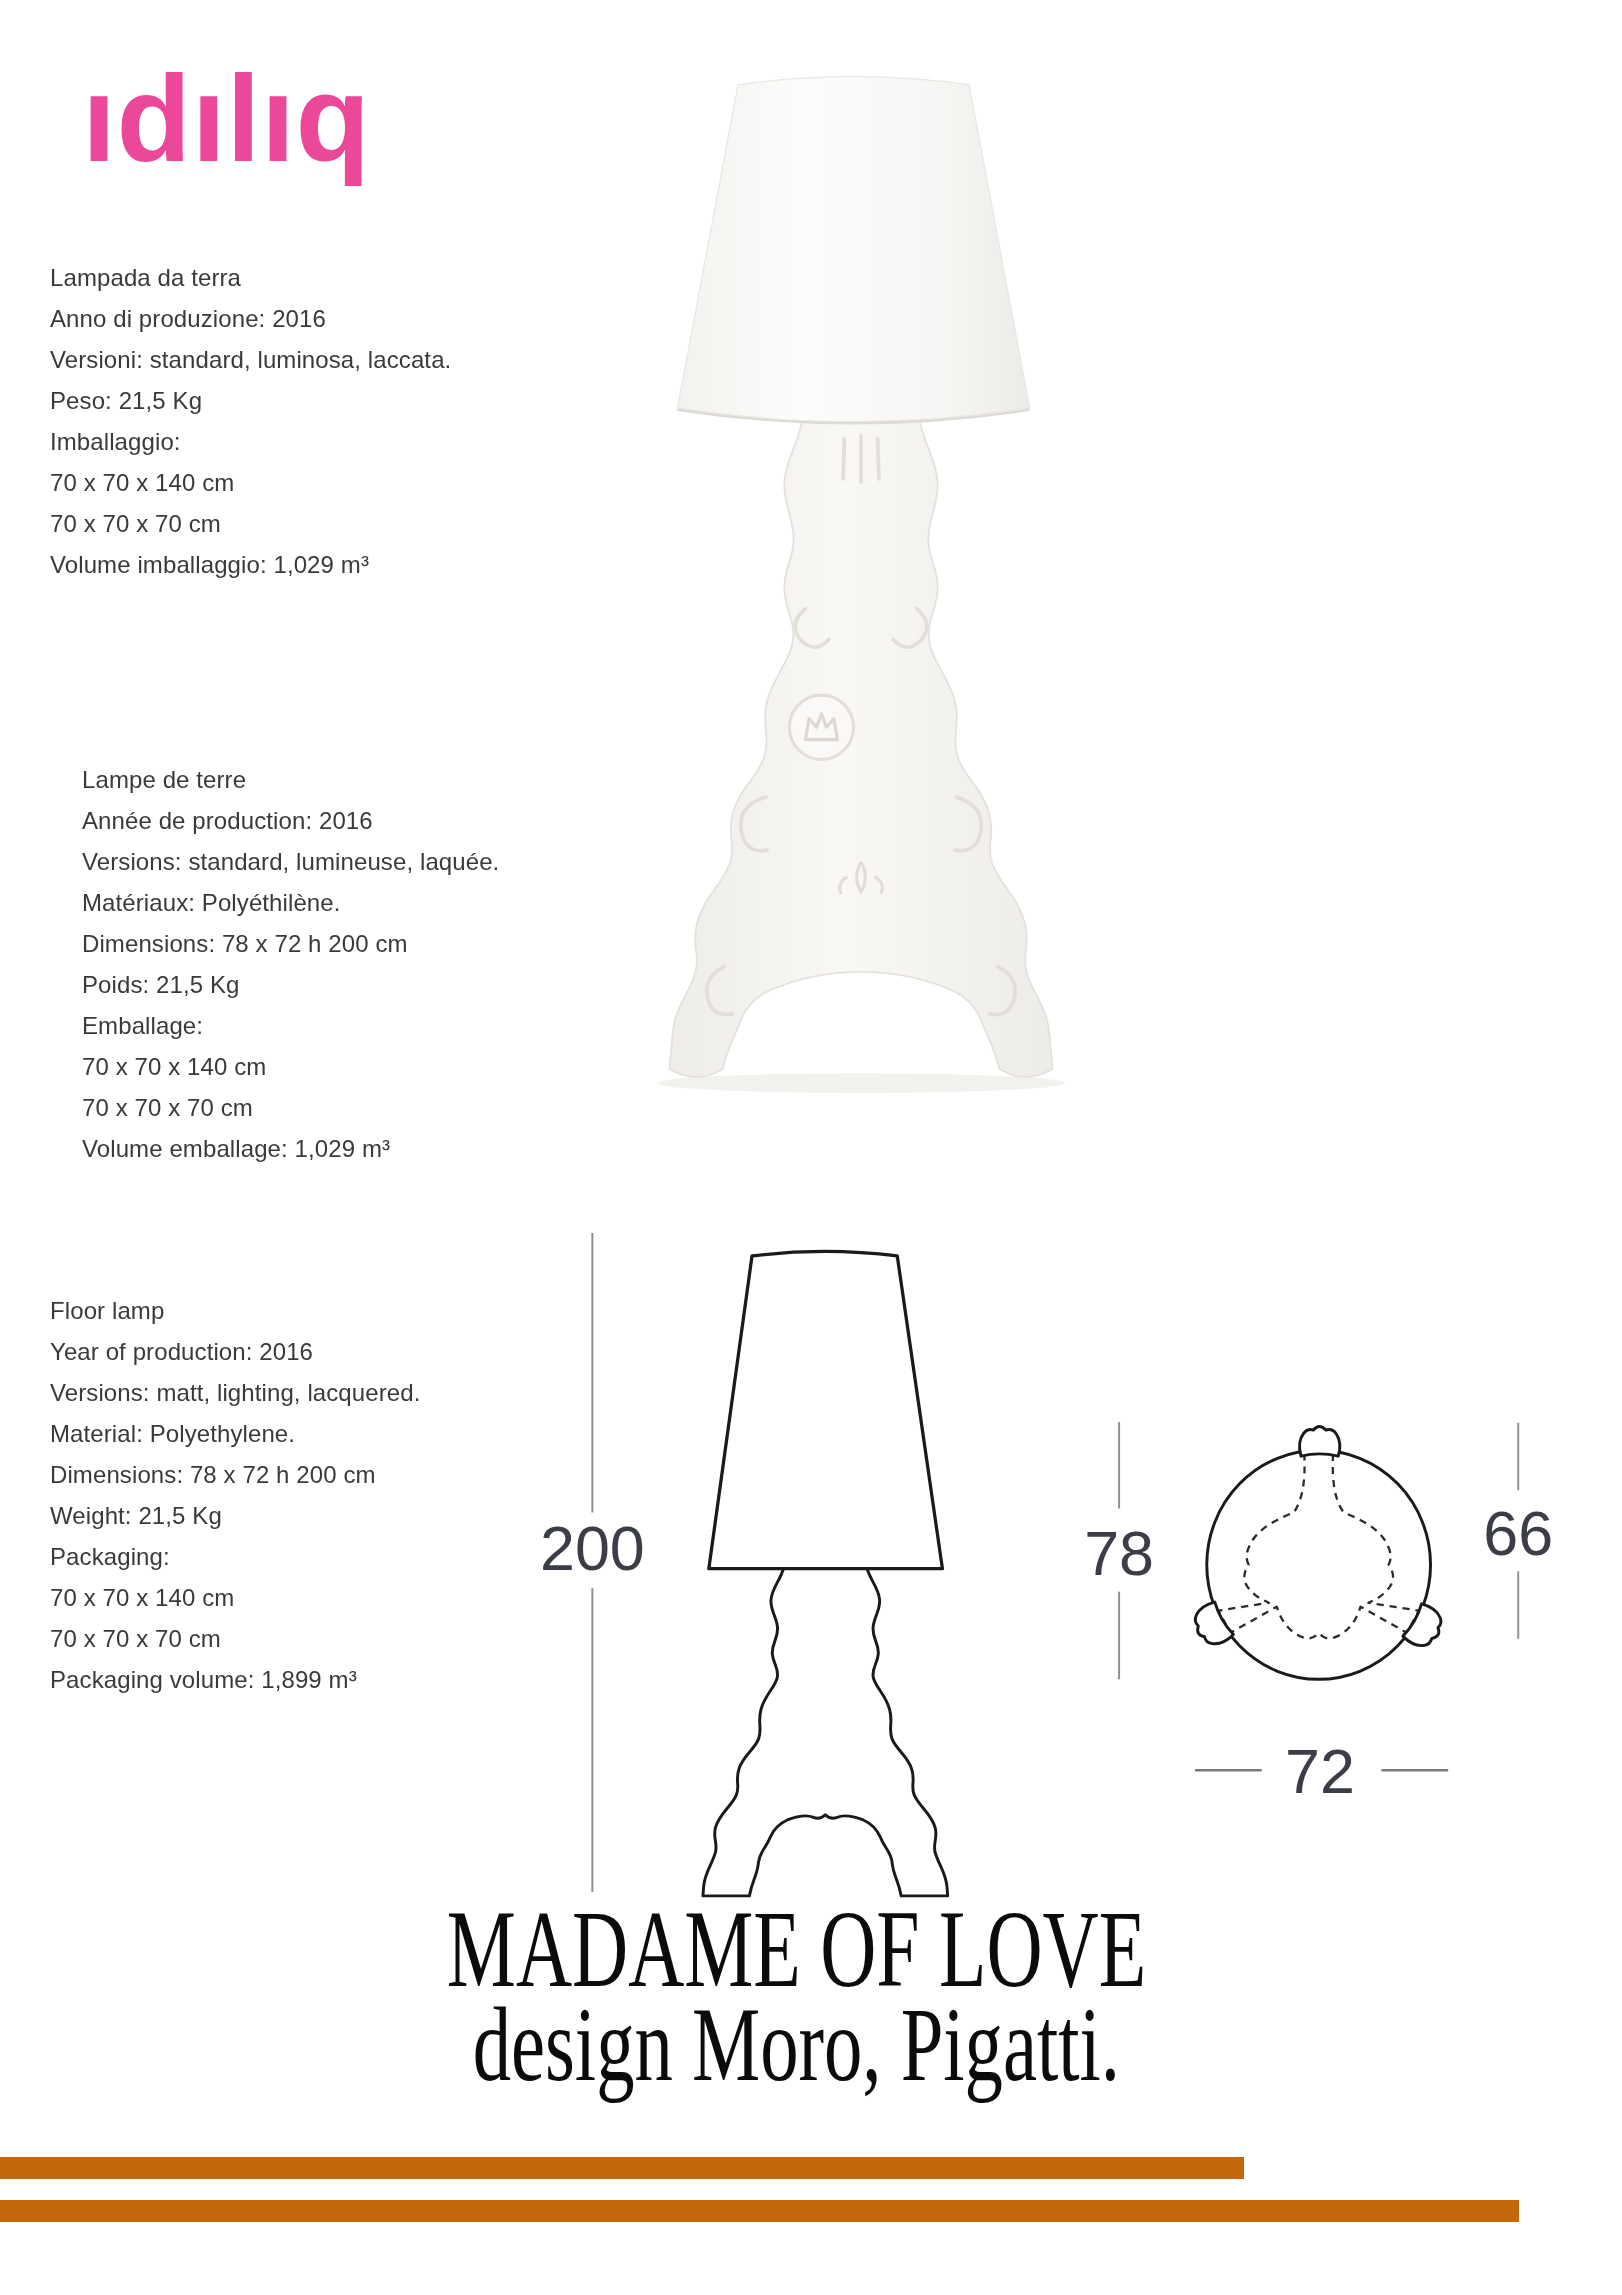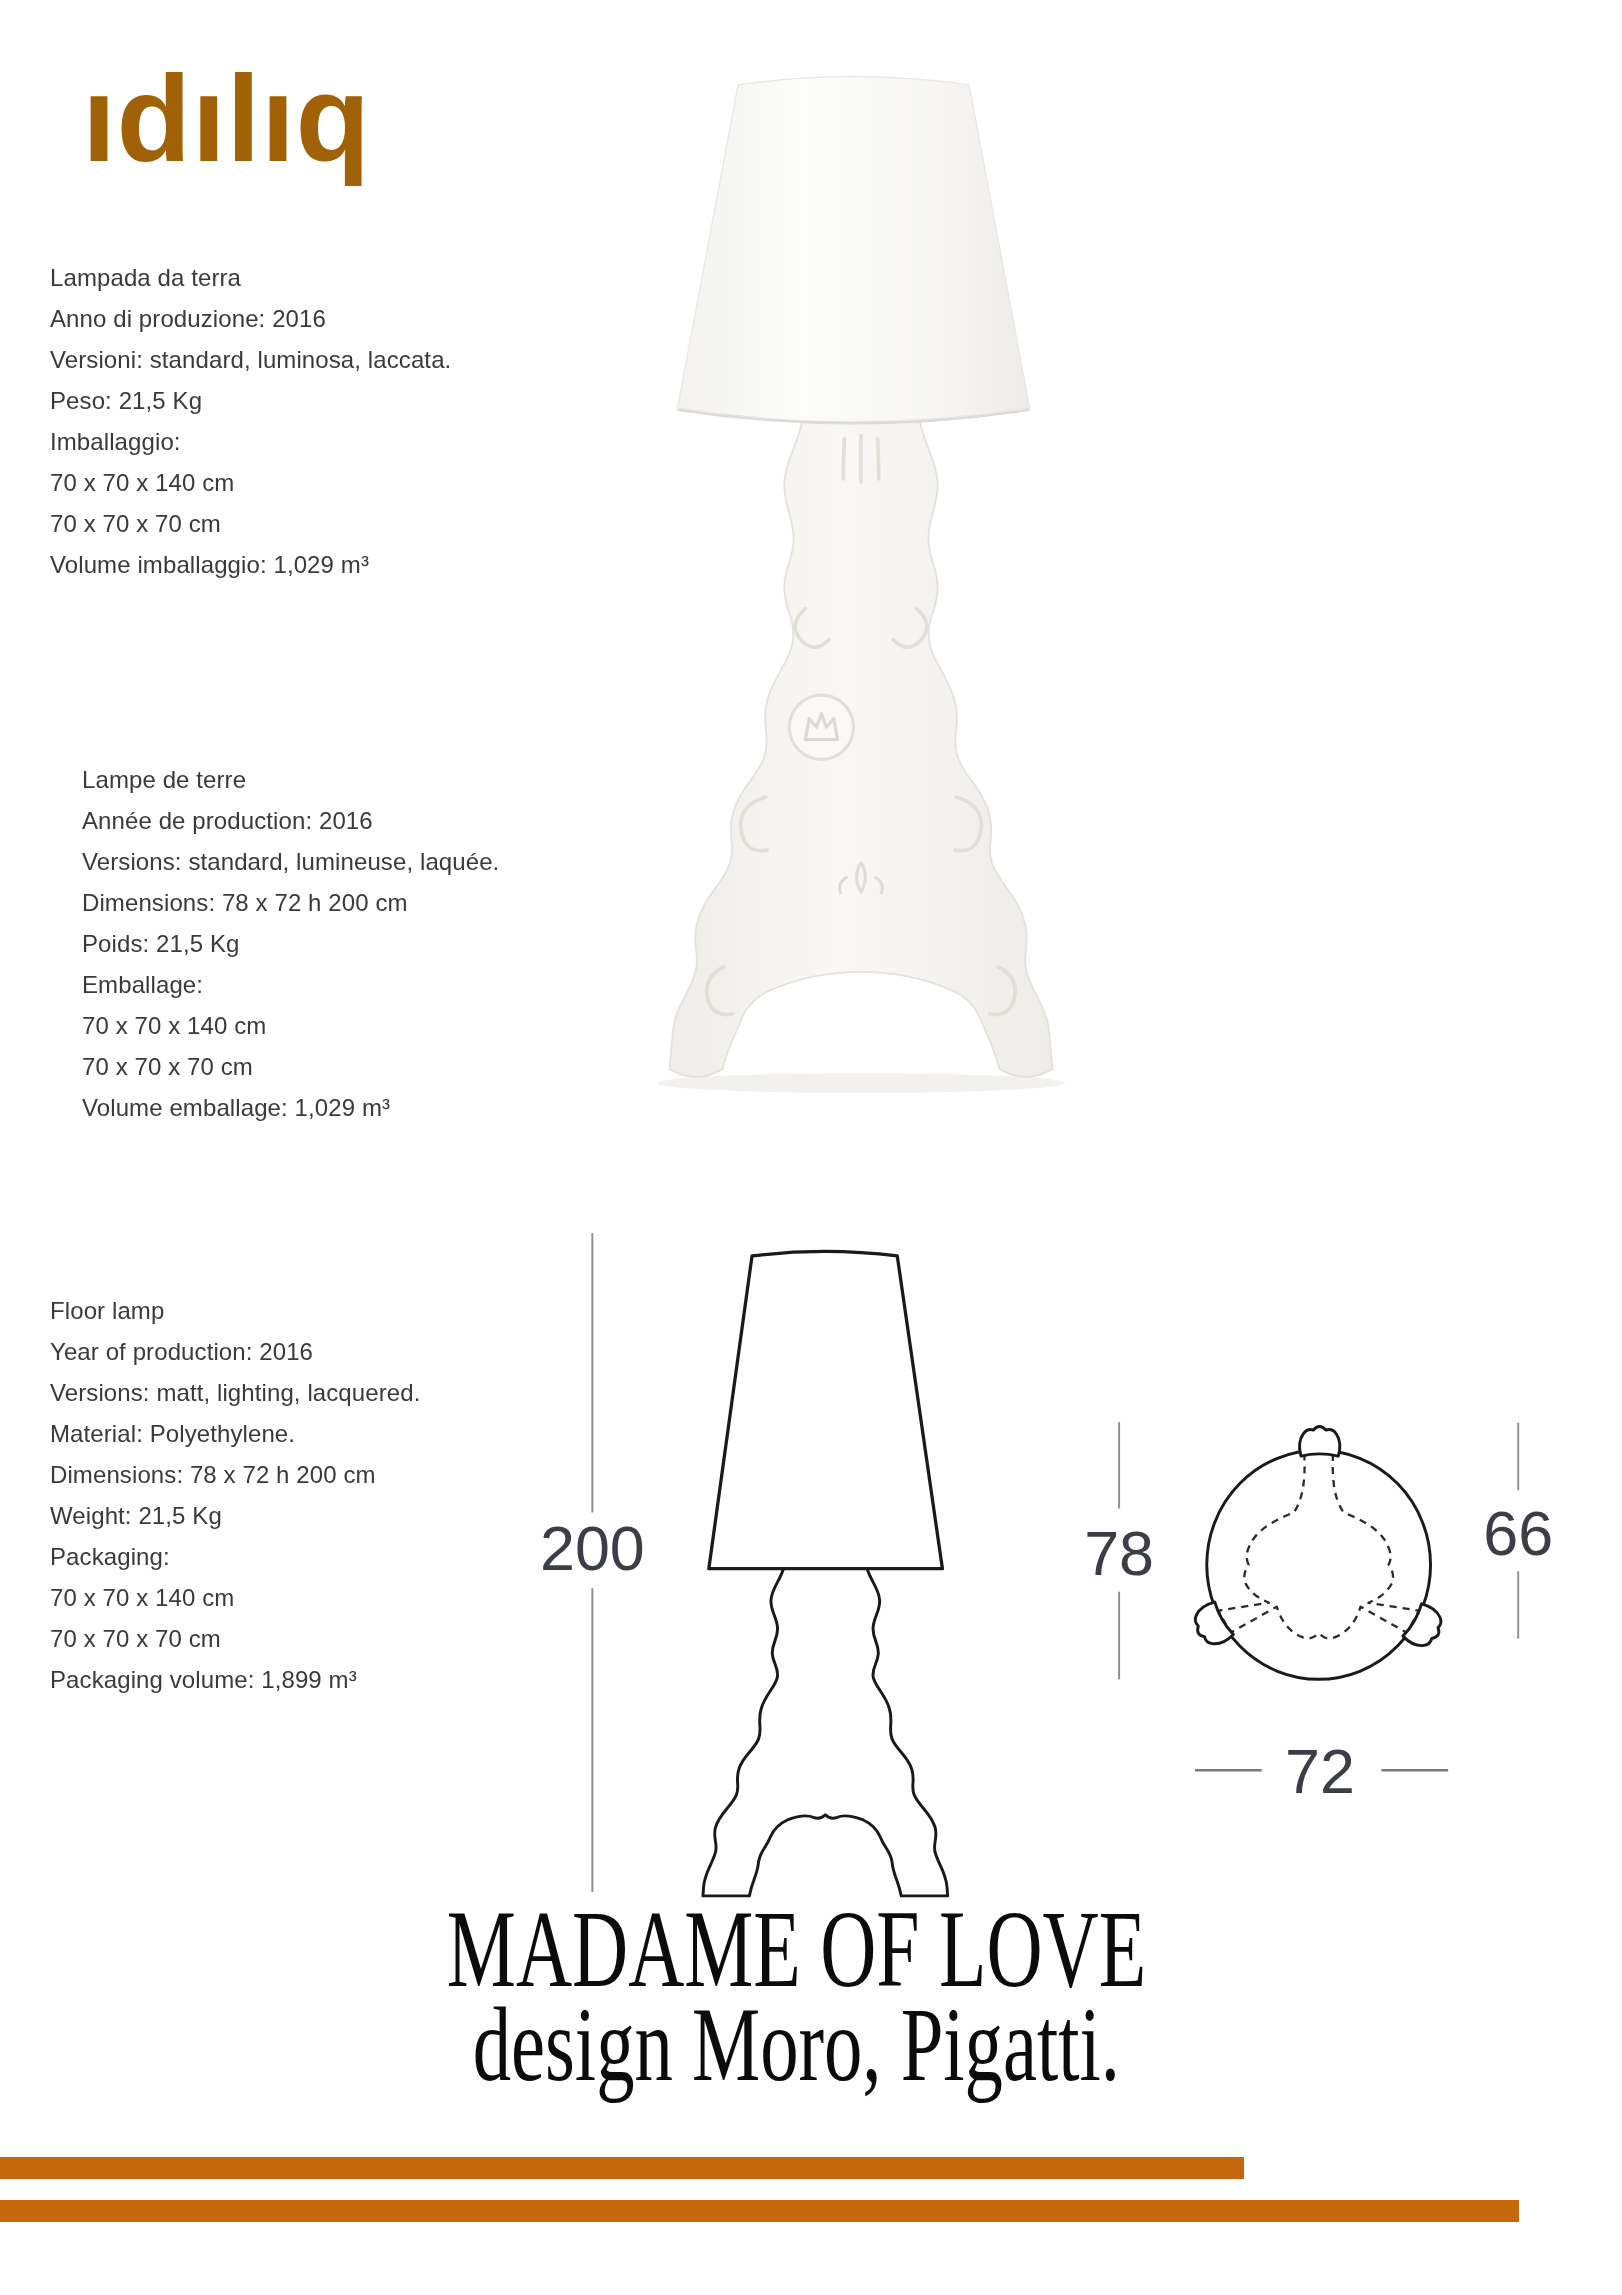--- a/index.html
+++ b/index.html
@@ -9,7 +9,7 @@
   
   .logo{position:absolute;left:82px;top:55px;
         font:700 122px/1.05 "Liberation Sans",sans-serif;
-        color:#a16207;letter-spacing:0.7px;}
+        color:#ec4899;letter-spacing:0.7px;}
 
   
   .spec{position:absolute;left:50px;width:550px;}

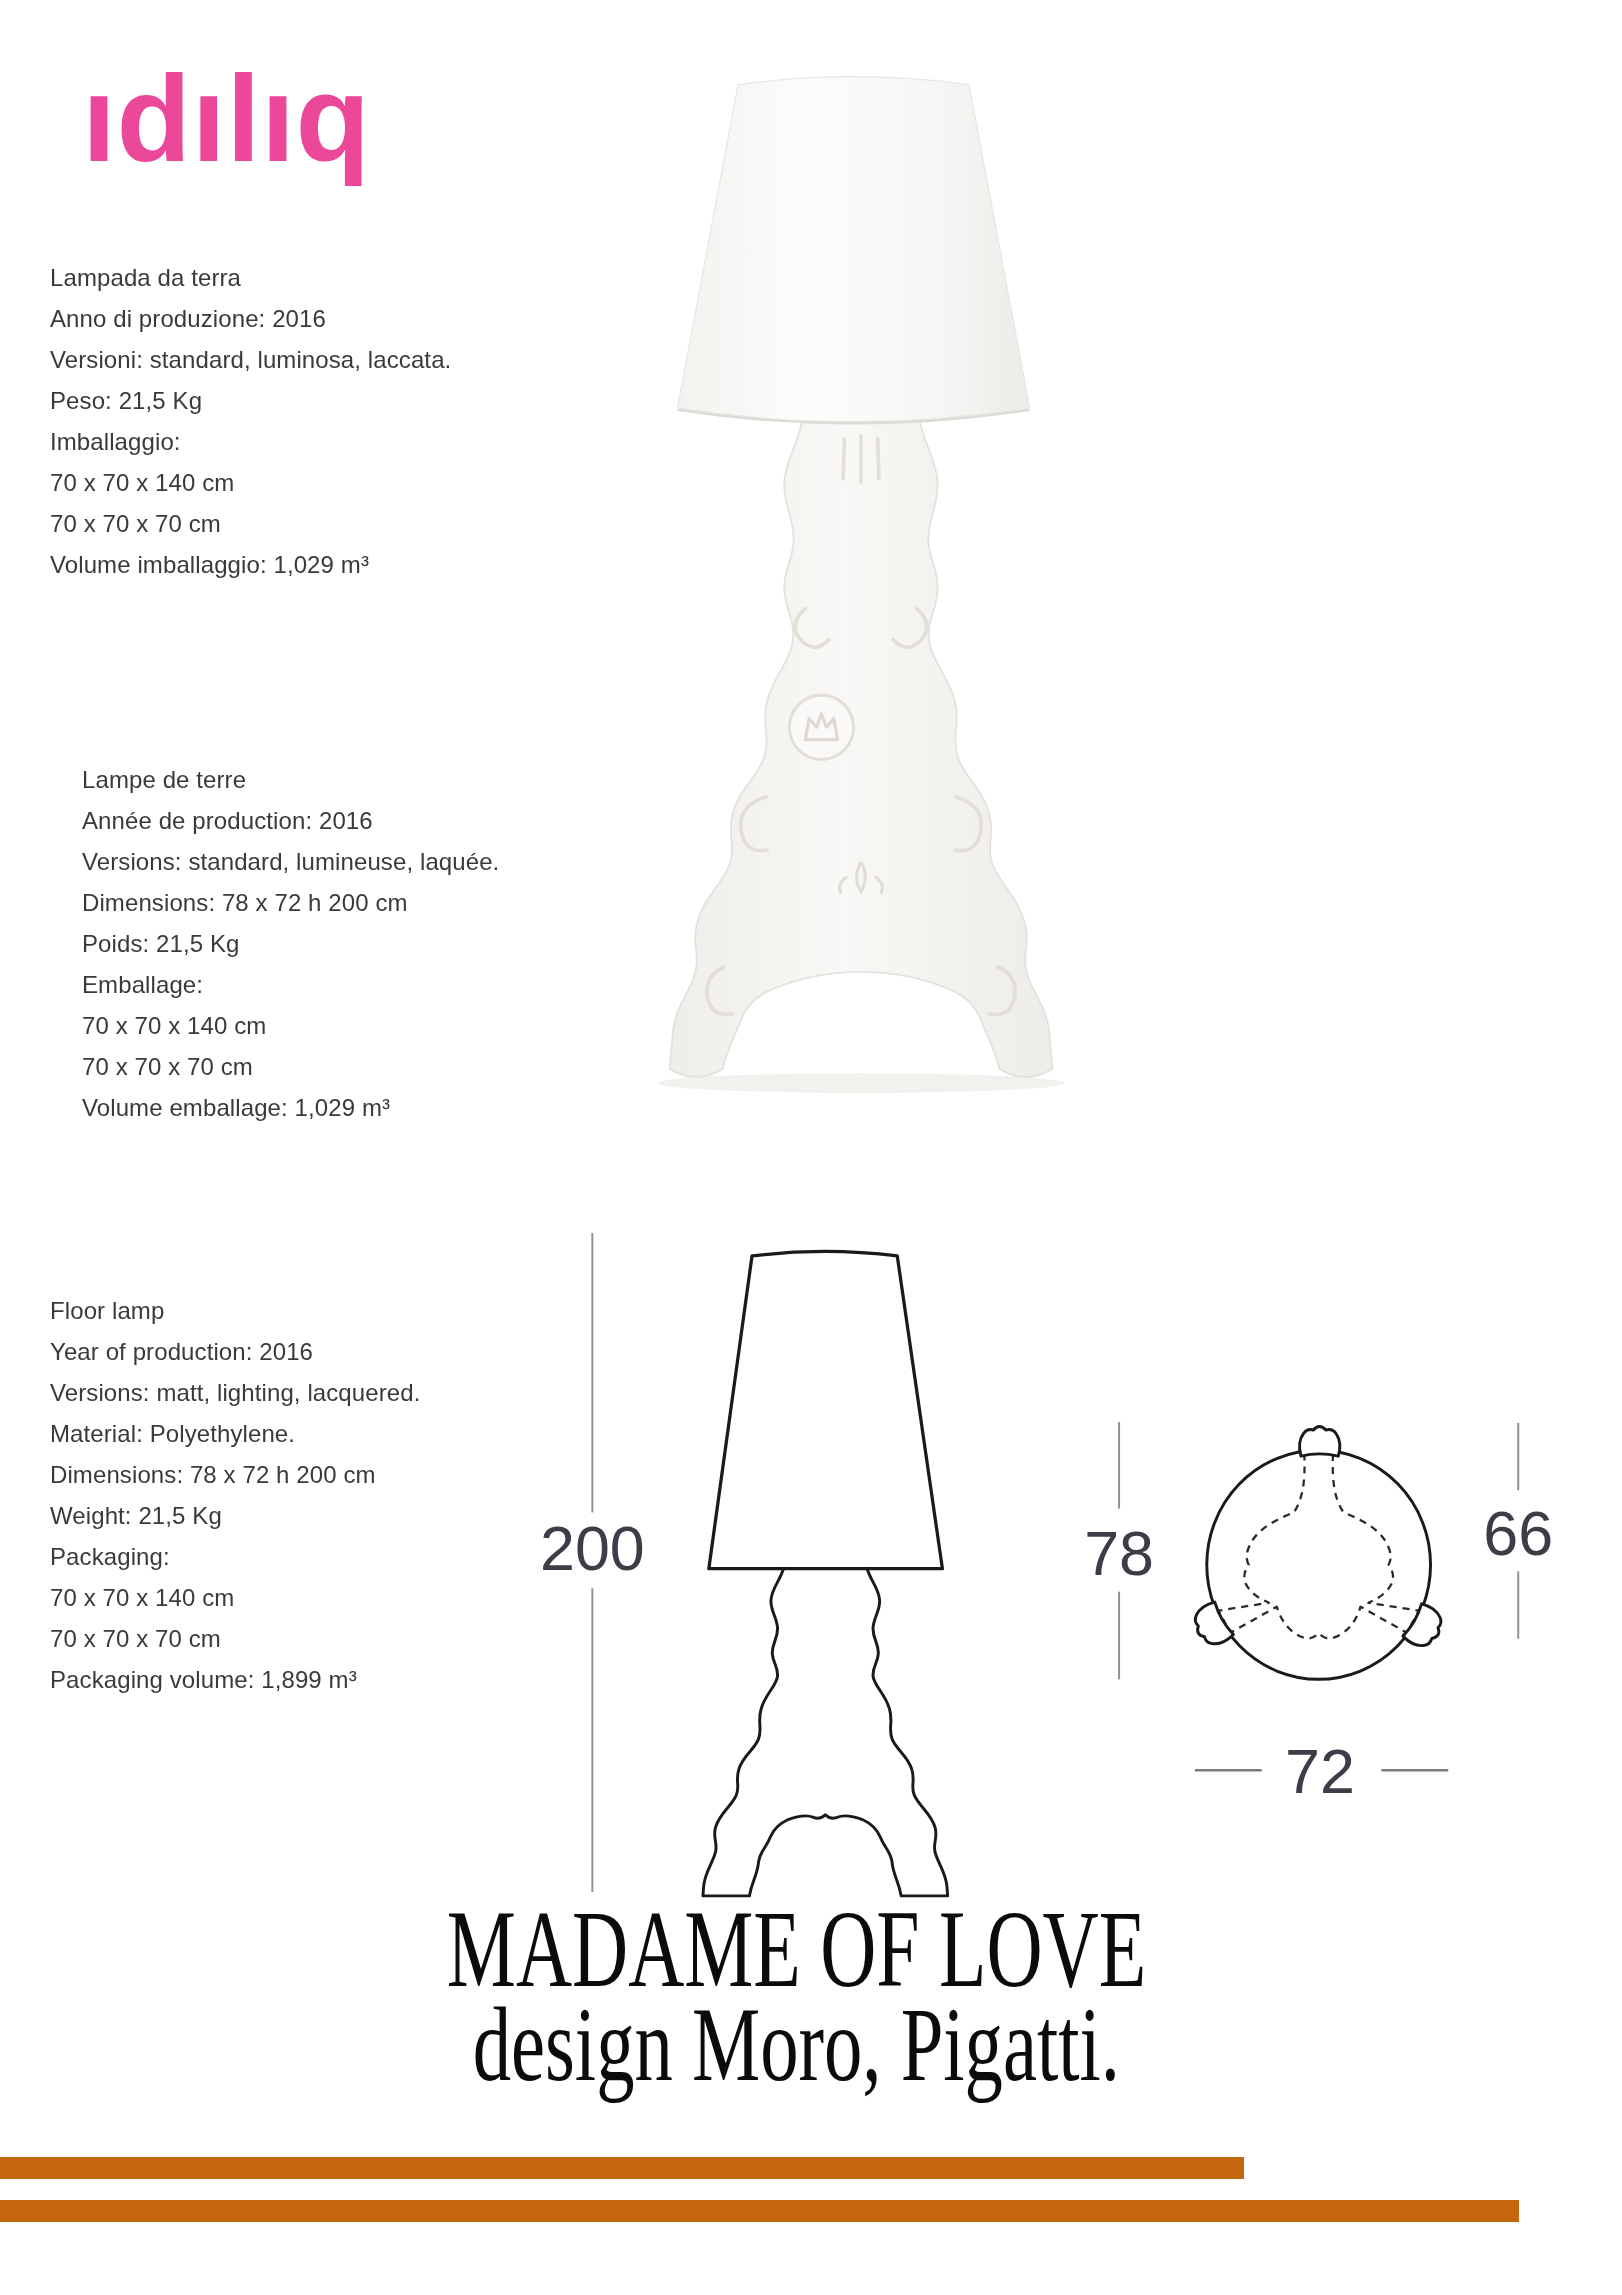--- a/index.html
+++ b/index.html
@@ -61,6 +61,7 @@
     <div class="spec-line">Lampe de terre</div>
     <div class="spec-line">Année de production: 2016</div>
     <div class="spec-line">Versions: standard, lumineuse, laquée.</div>
+    <div class="spec-line">Matériaux: Polyéthilène.</div>
     <div class="spec-line">Dimensions: 78 x 72 h 200 cm</div>
     <div class="spec-line">Poids: 21,5 Kg</div>
     <div class="spec-line">Emballage:</div>

